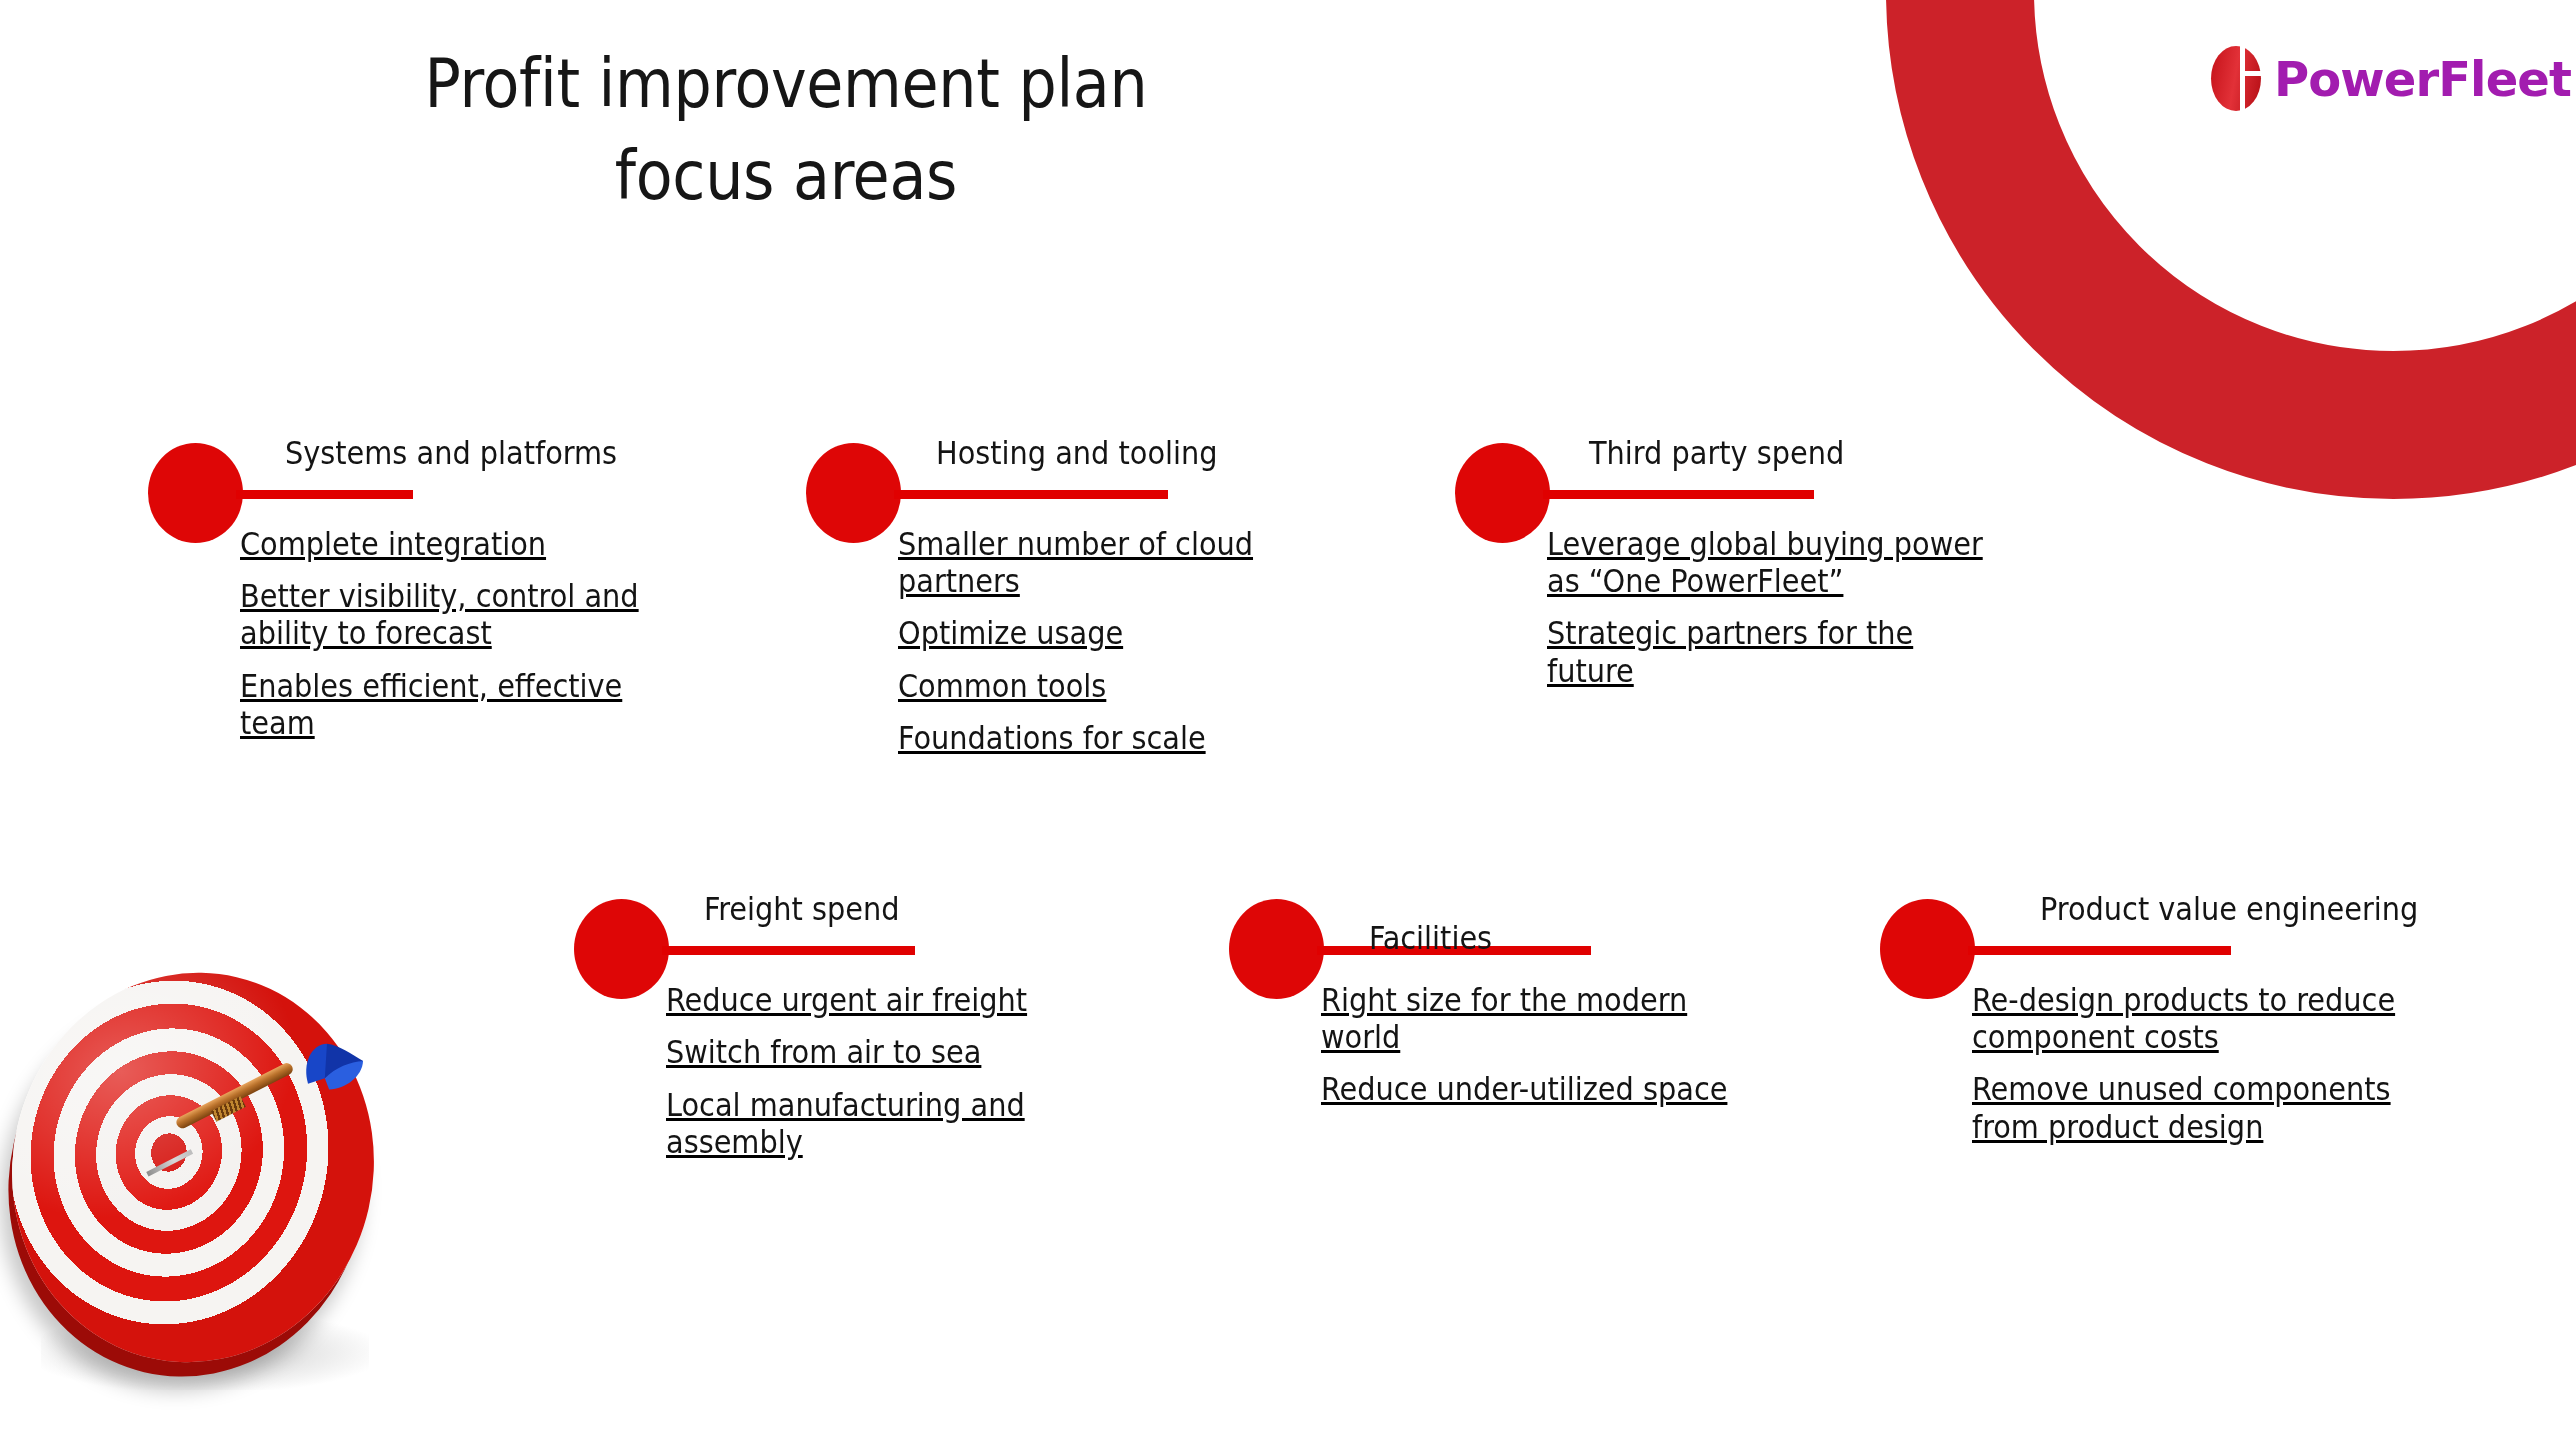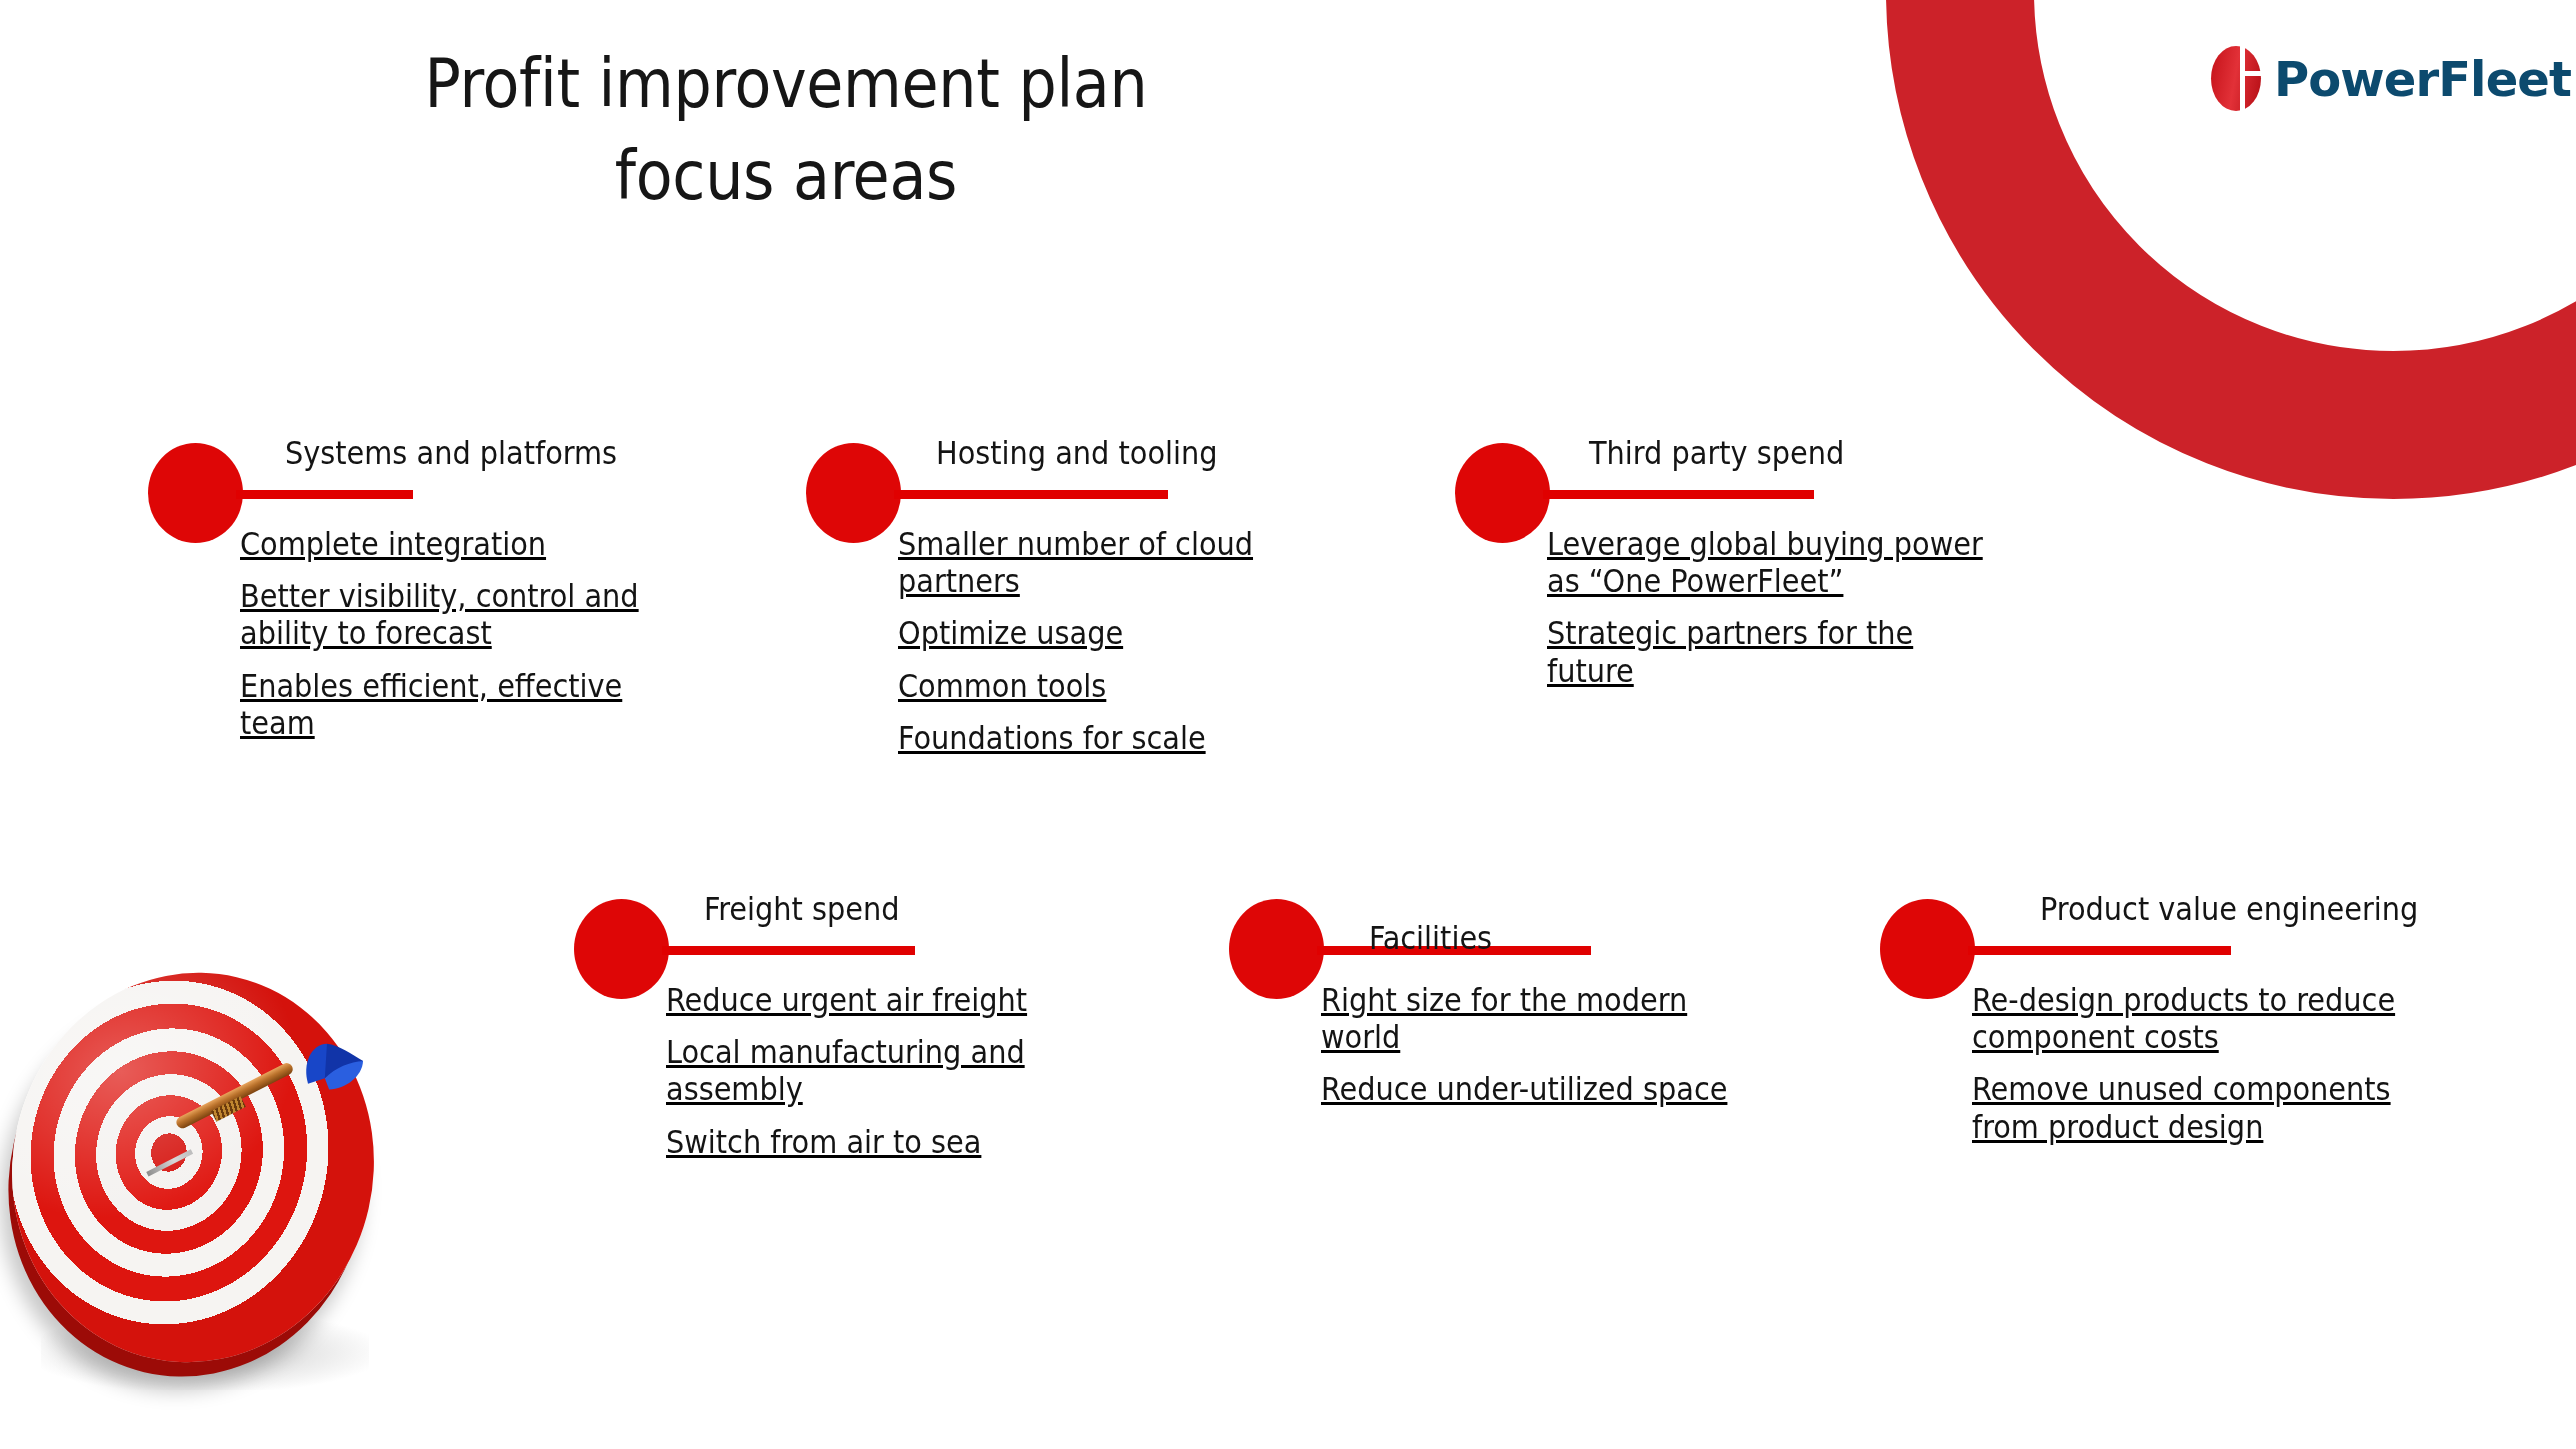--- a/index.html
+++ b/index.html
@@ -91,7 +91,7 @@
     font-family: "DejaVu Sans", sans-serif;
     font-weight: bold;
     font-size: 48px;
-    color: #0c4a6e;
+    color: #a21caf;
     letter-spacing: -0.9px;
     line-height: 1;
   }

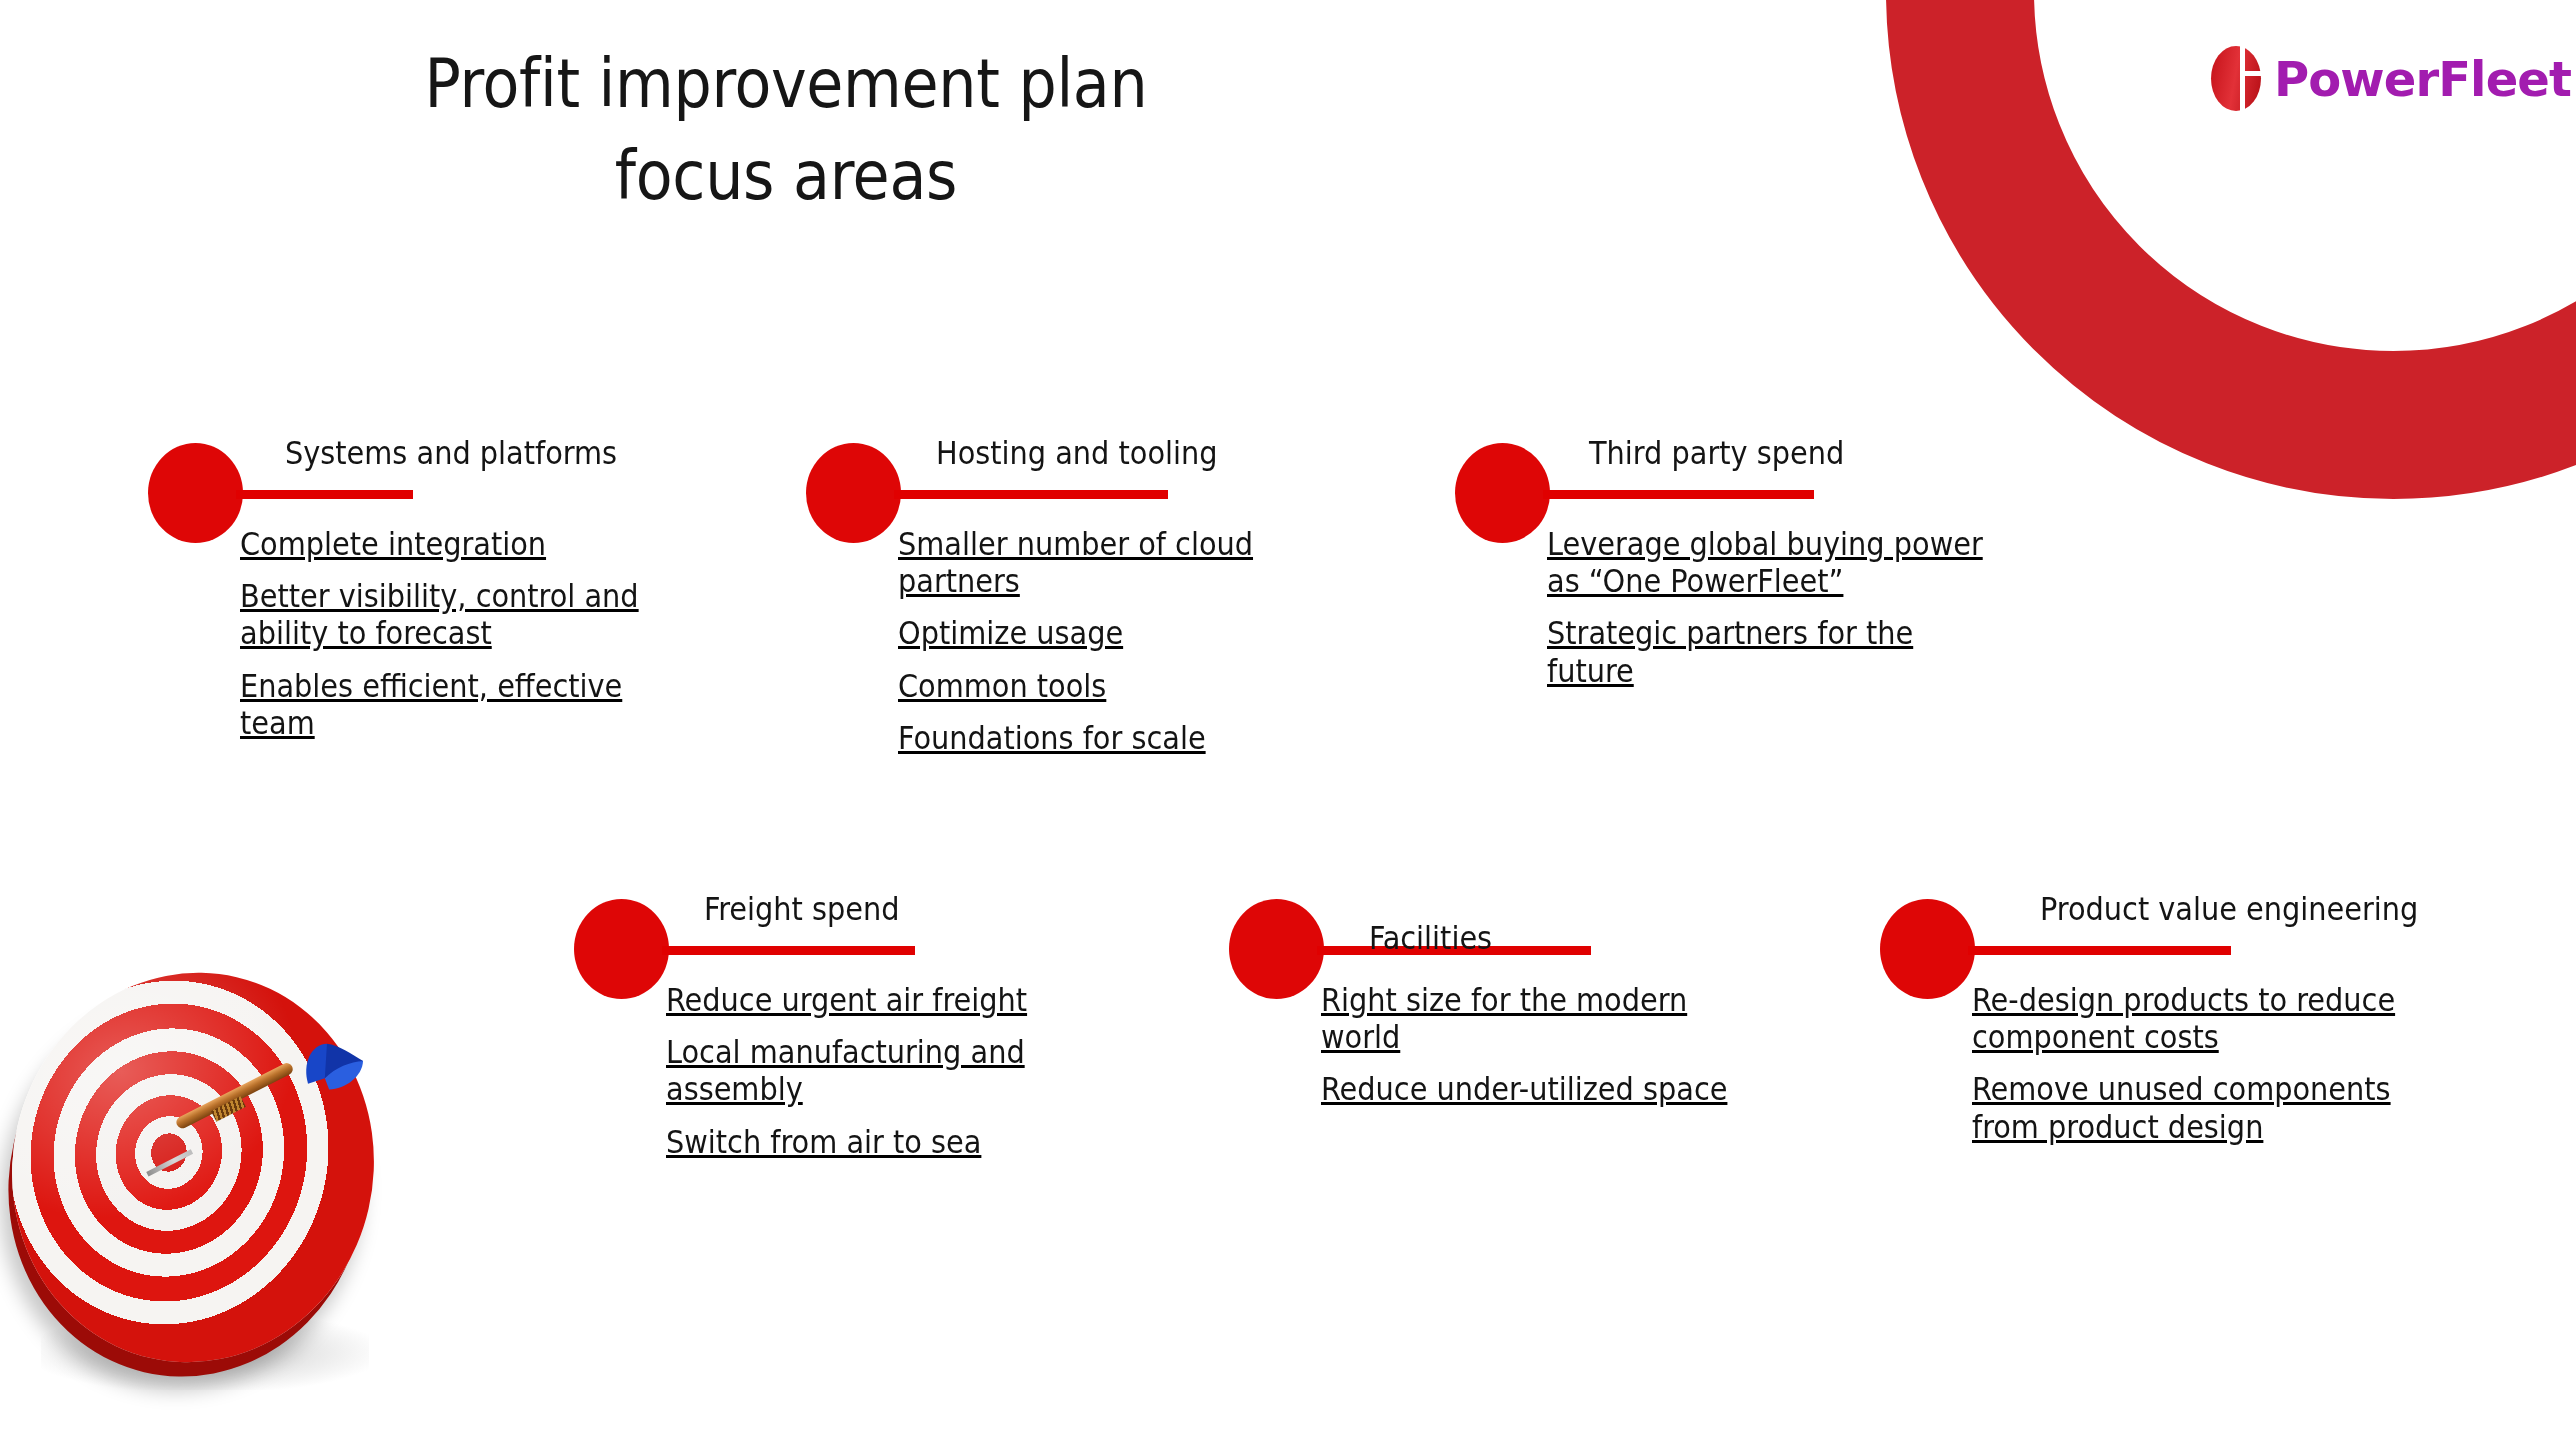--- a/index.html
+++ b/index.html
@@ -295,8 +295,8 @@
     <div class="item-title" style="left:130px; top:-5.9px;">Freight spend</div>
     <ul class="bullets" style="left:92px; top:83px; width:434px;">
       <li>Reduce urgent air freight</li>
+      <li>Switch from air to sea</li>
       <li>Local manufacturing and assembly</li>
-      <li>Switch from air to sea</li>
     </ul>
   </div>
 

